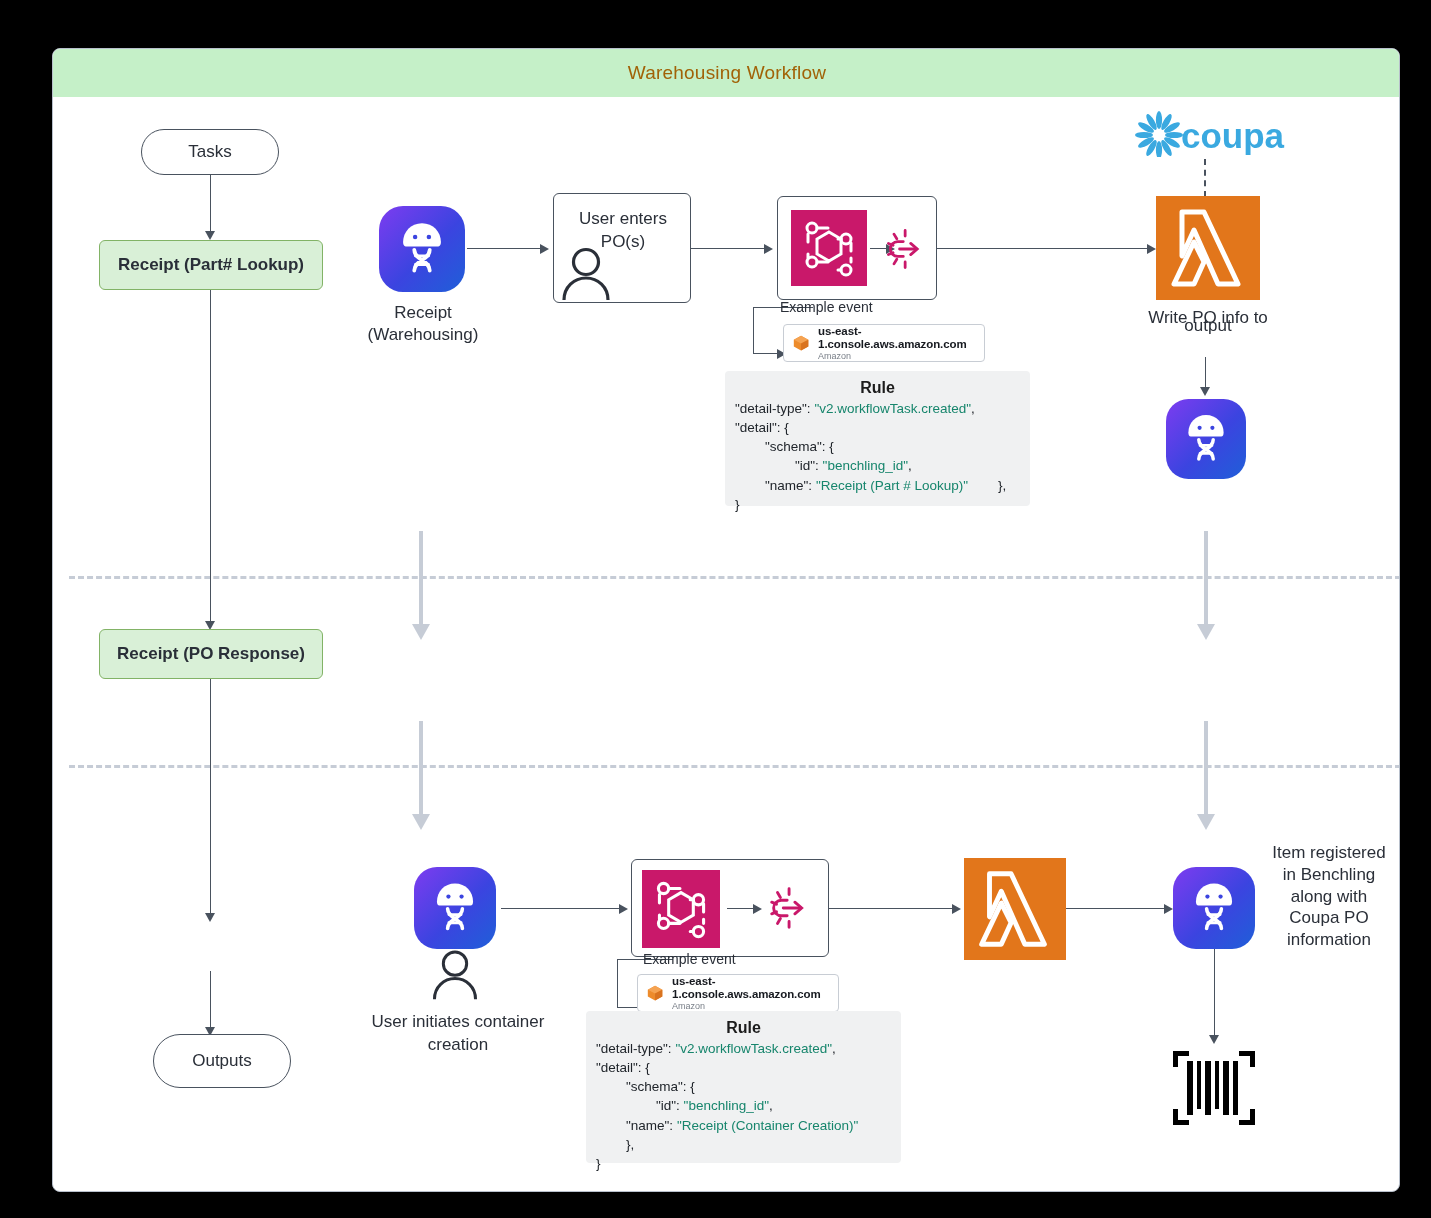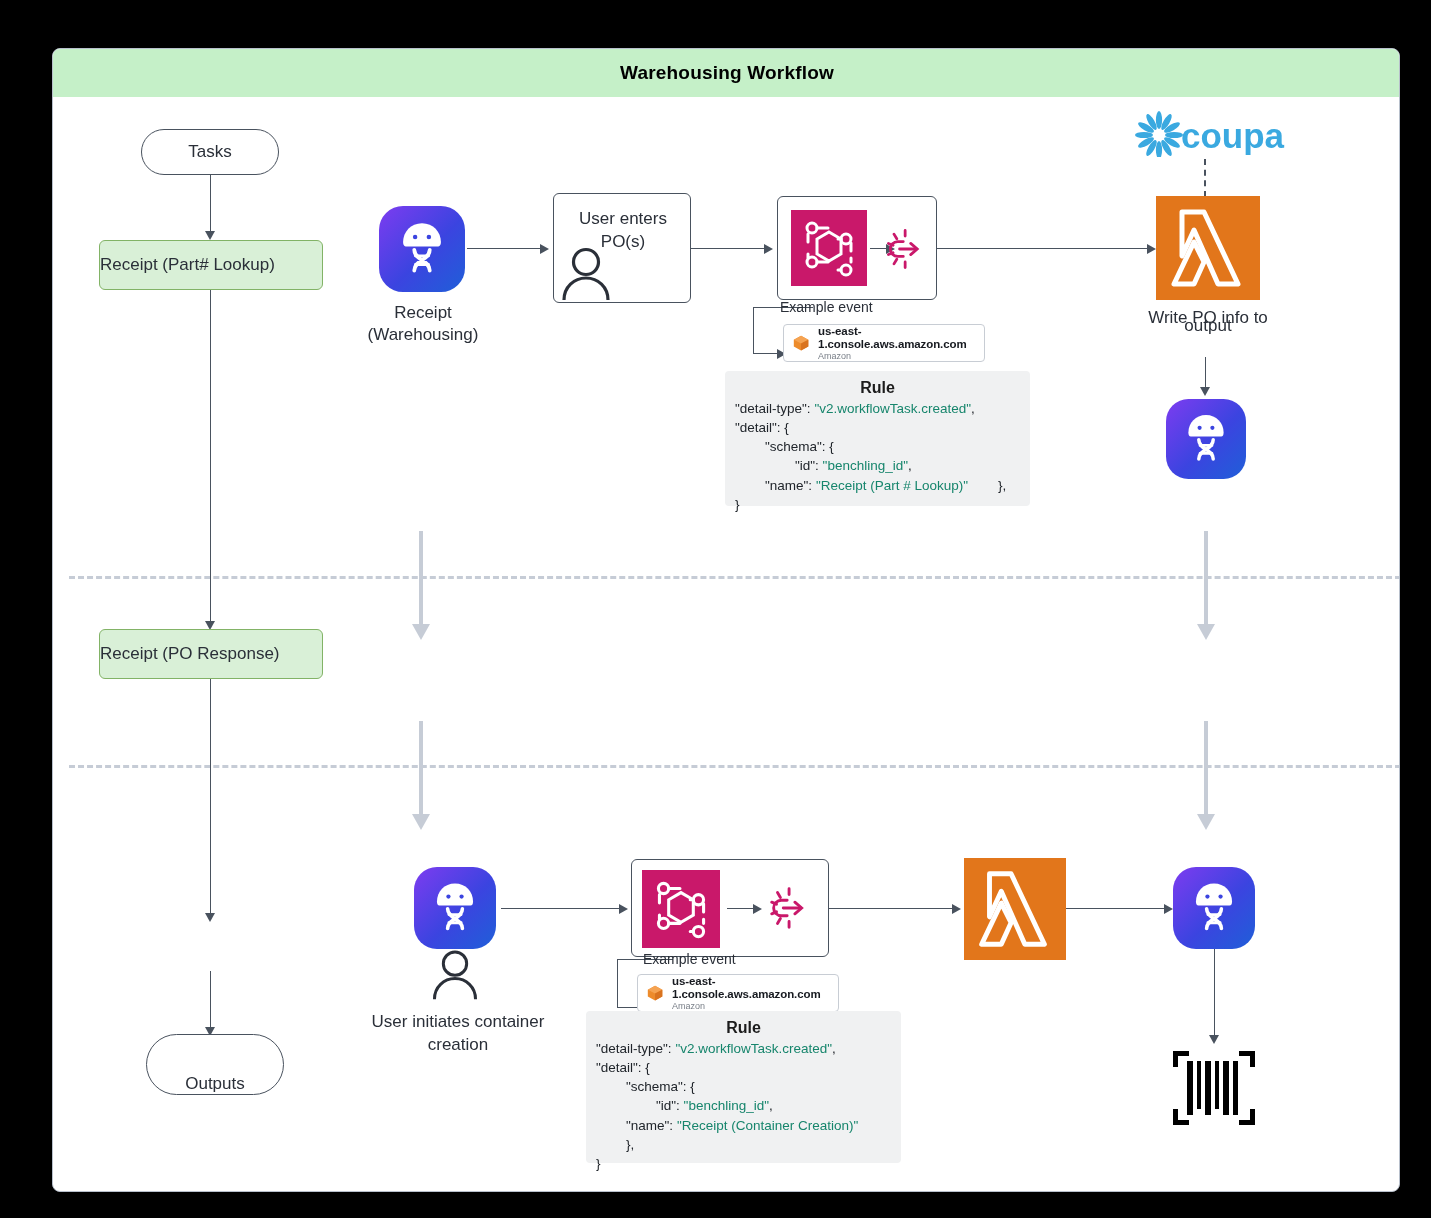--- a/index.html
+++ b/index.html
@@ -10,7 +10,7 @@
   
   #panel{left:52px;top:48px;width:1348px;height:1144px;background:#ffffff;border:1px solid #b8c0cc;border-radius:8px;overflow:hidden;}
   #title-bar{left:0;top:0;width:1348px;height:48px;background:#c5f0c8;display:flex;align-items:center;justify-content:center;}
-  #title-bar span{font-size:19px;font-weight:bold;color:#000000;letter-spacing:.2px;}
+  #title-bar span{font-size:19px;font-weight:normal;color:#a16207;letter-spacing:.2px;}
 
   
   .term{border:1px solid #49525e;border-radius:60px;background:#fff;display:flex;align-items:center;justify-content:center;font-size:17px;color:#2a2f38;}

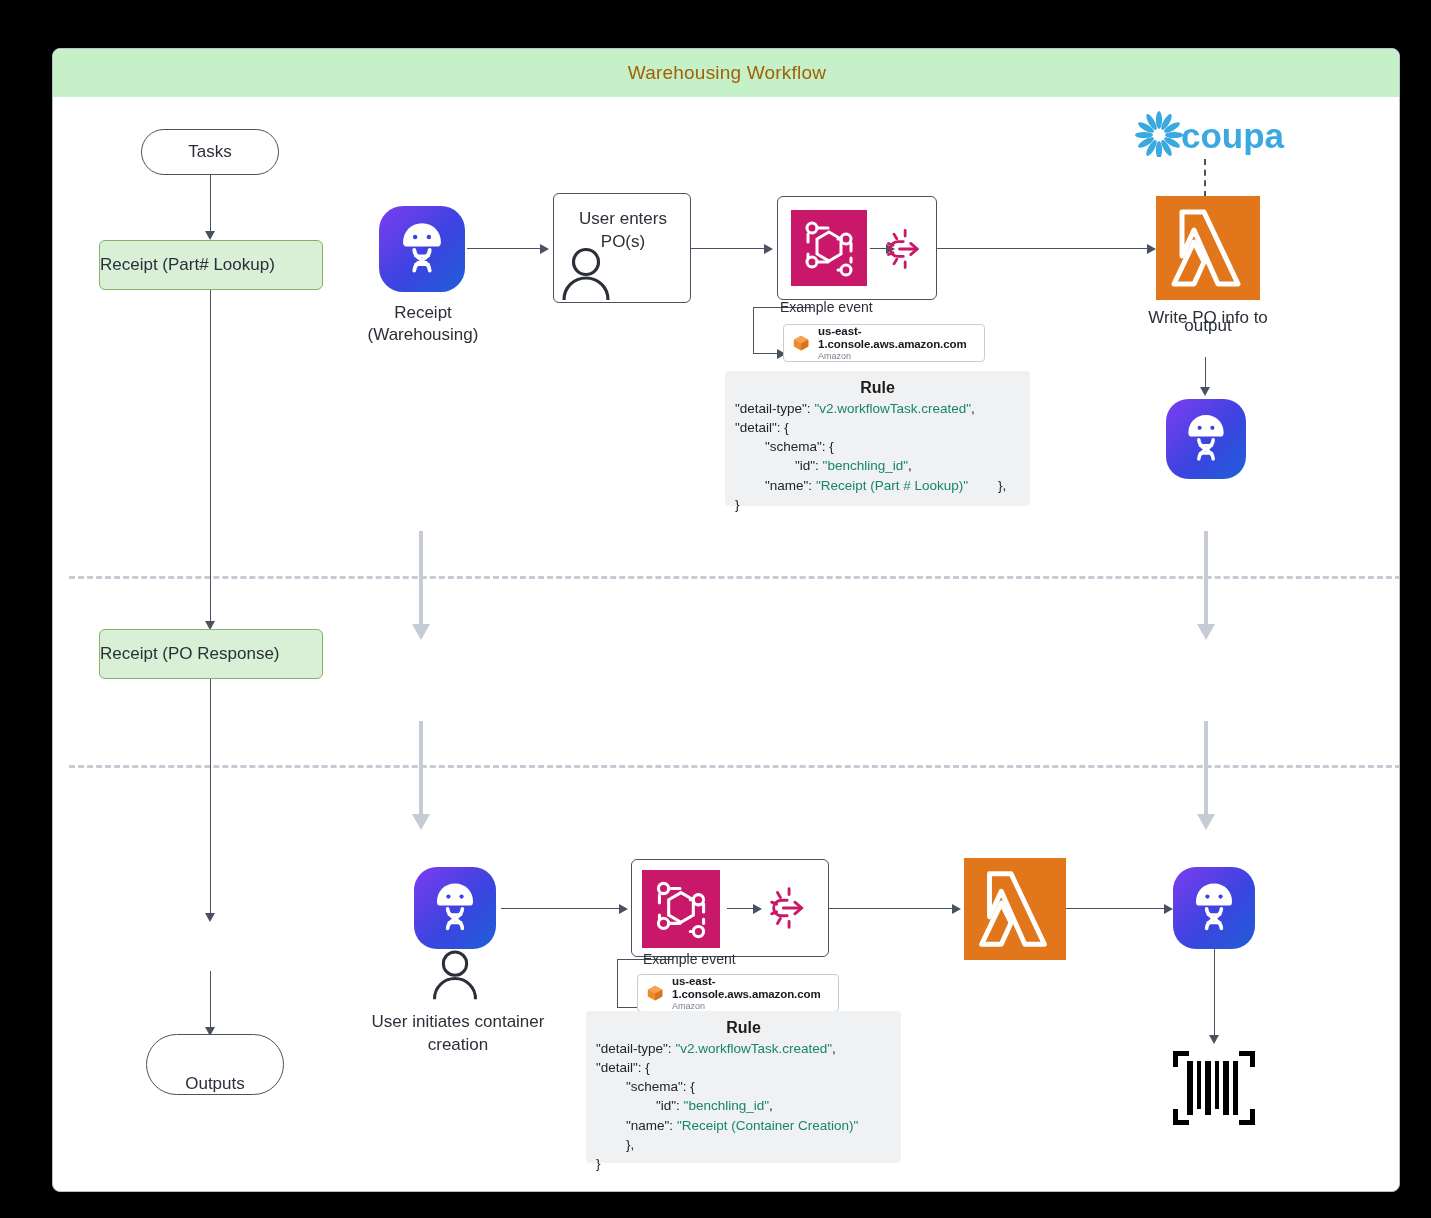--- a/index.html
+++ b/index.html
@@ -15,7 +15,7 @@
   
   .term{border:1px solid #49525e;border-radius:60px;background:#fff;display:flex;align-items:center;justify-content:center;font-size:17px;color:#2a2f38;}
   
-  .taskbox{border:1px solid #82b366;border-radius:6px;display:flex;align-items:center;justify-content:flex-start;font-size:17px;color:#2a2f38;}
+  .taskbox{border:1px solid #82b366;border-radius:6px;display:flex;align-items:center;justify-content:center;font-size:17px;color:#2a2f38;font-weight:bold;}
   .green-light{background:#d9f0d7;}
   .green-dark{background:#57bb5c;border-color:#3a8c3f;}
 

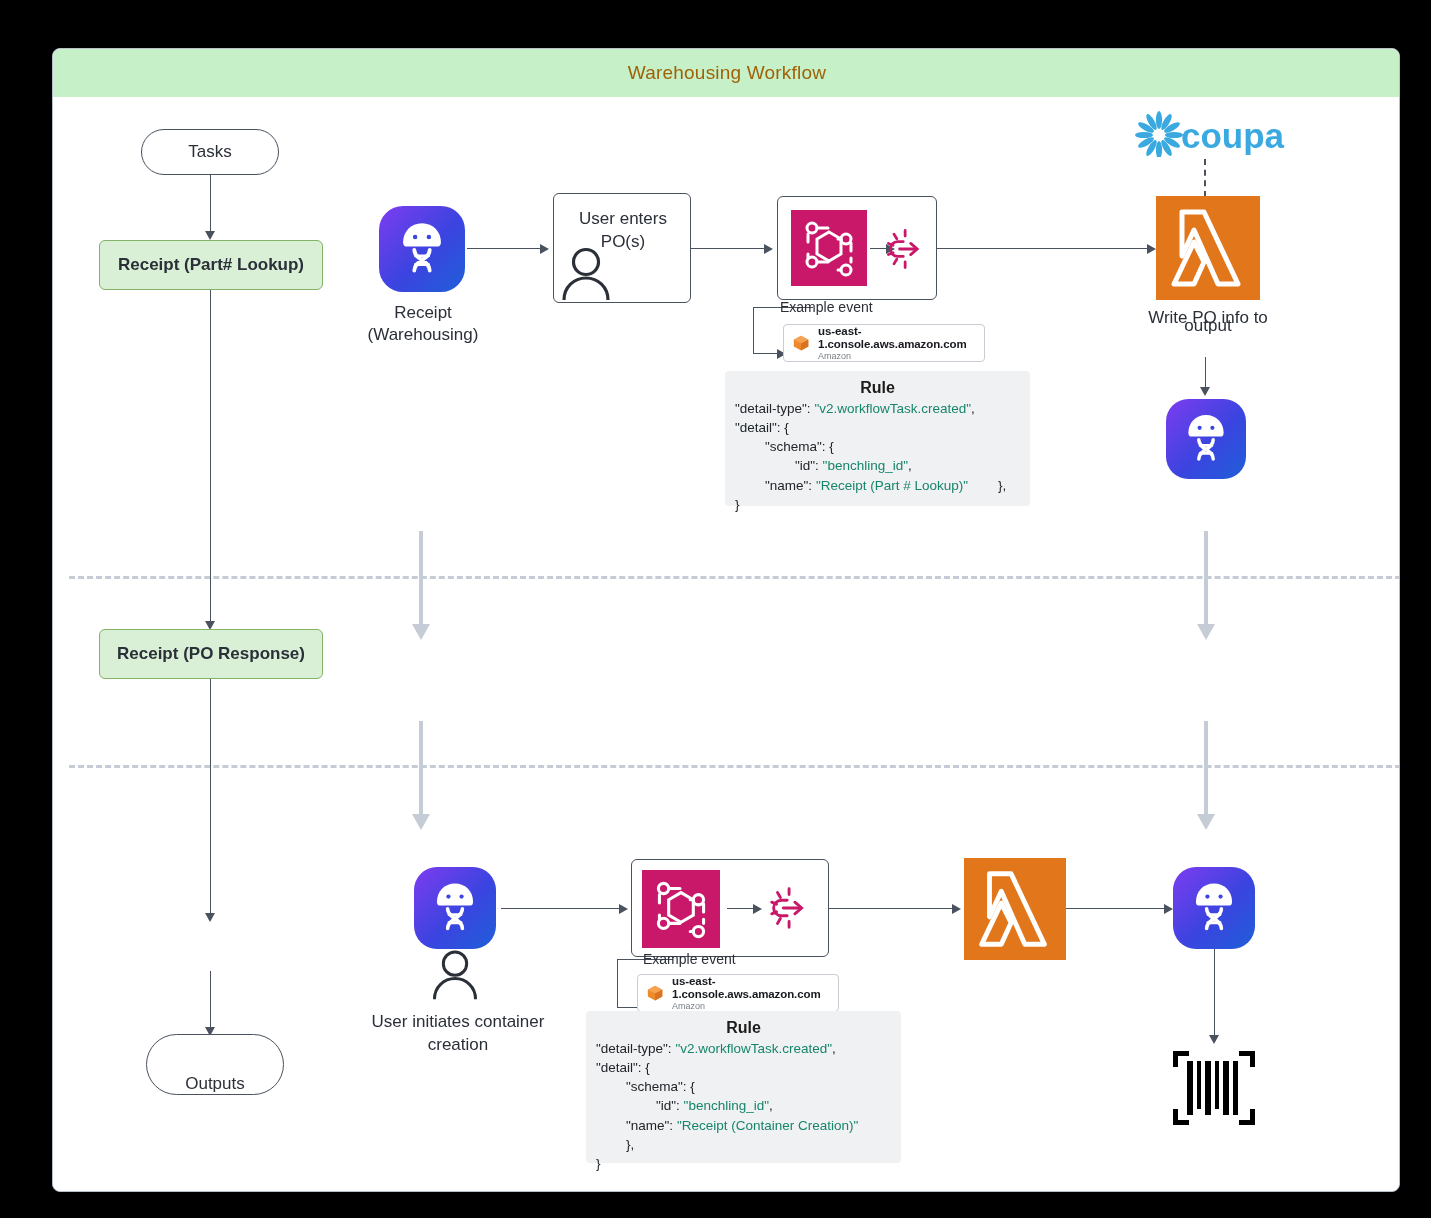--- a/index.html
+++ b/index.html
@@ -368,6 +368,13 @@
       </svg>
     </div>
 
+    <div class="lbl" style="left:1204px;top:793px;width:144px;">
+      <div>Item registered</div>
+      <div>in Benchling</div>
+      <div>along with</div>
+      <div>Coupa PO</div>
+      <div>information</div>
+    </div>
 
     <div class="abs ln-v" style="left:1161px;top:900px;height:90px;"></div>
     <div class="abs arrowdown" style="left:1156px;top:986px;"></div>

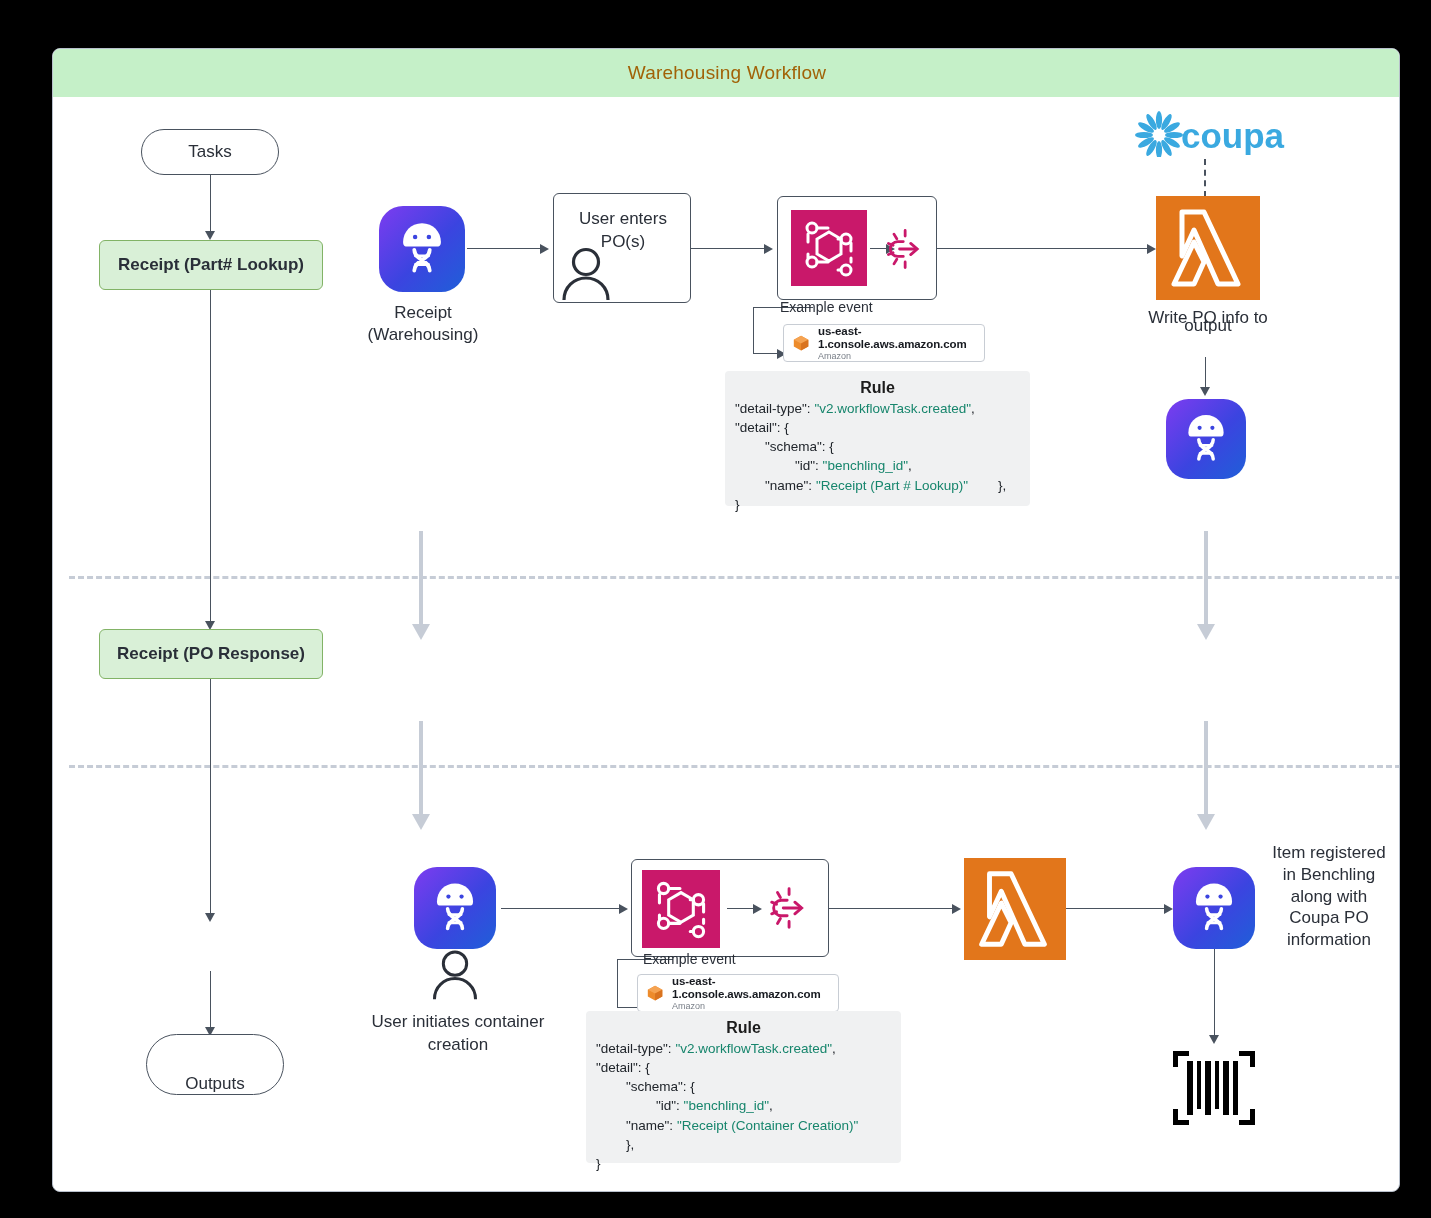--- a/index.html
+++ b/index.html
@@ -99,7 +99,7 @@
     <div class="abs ln-v" style="left:157px;top:922px;height:60px;"></div>
     <div class="abs arrowdown" style="left:152px;top:978px;"></div>
 
-    <div class="abs term" style="left:93px;top:985px;width:138px;height:61px;align-items:flex-end;">
+    <div class="abs term" style="left:100px;top:985px;width:138px;height:54px;">
       <span>Outputs</span>
     </div>
 

